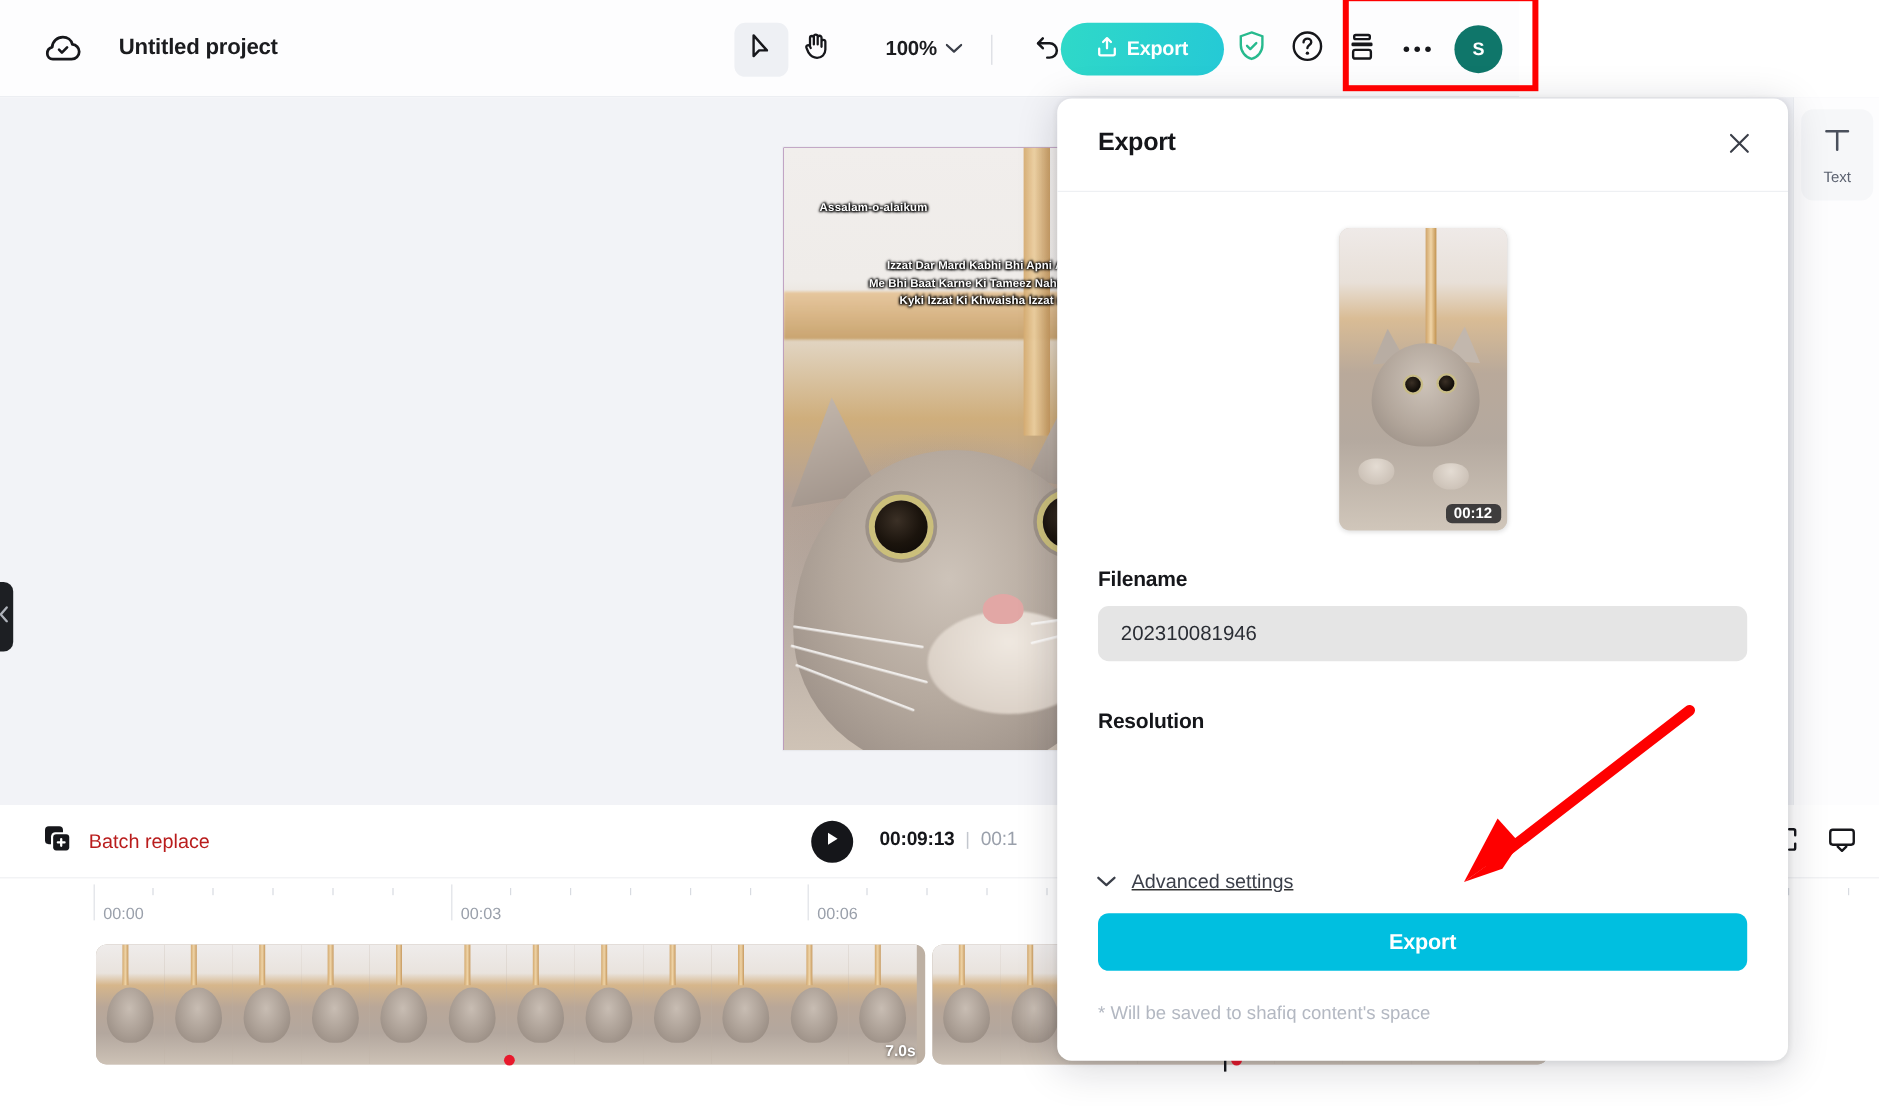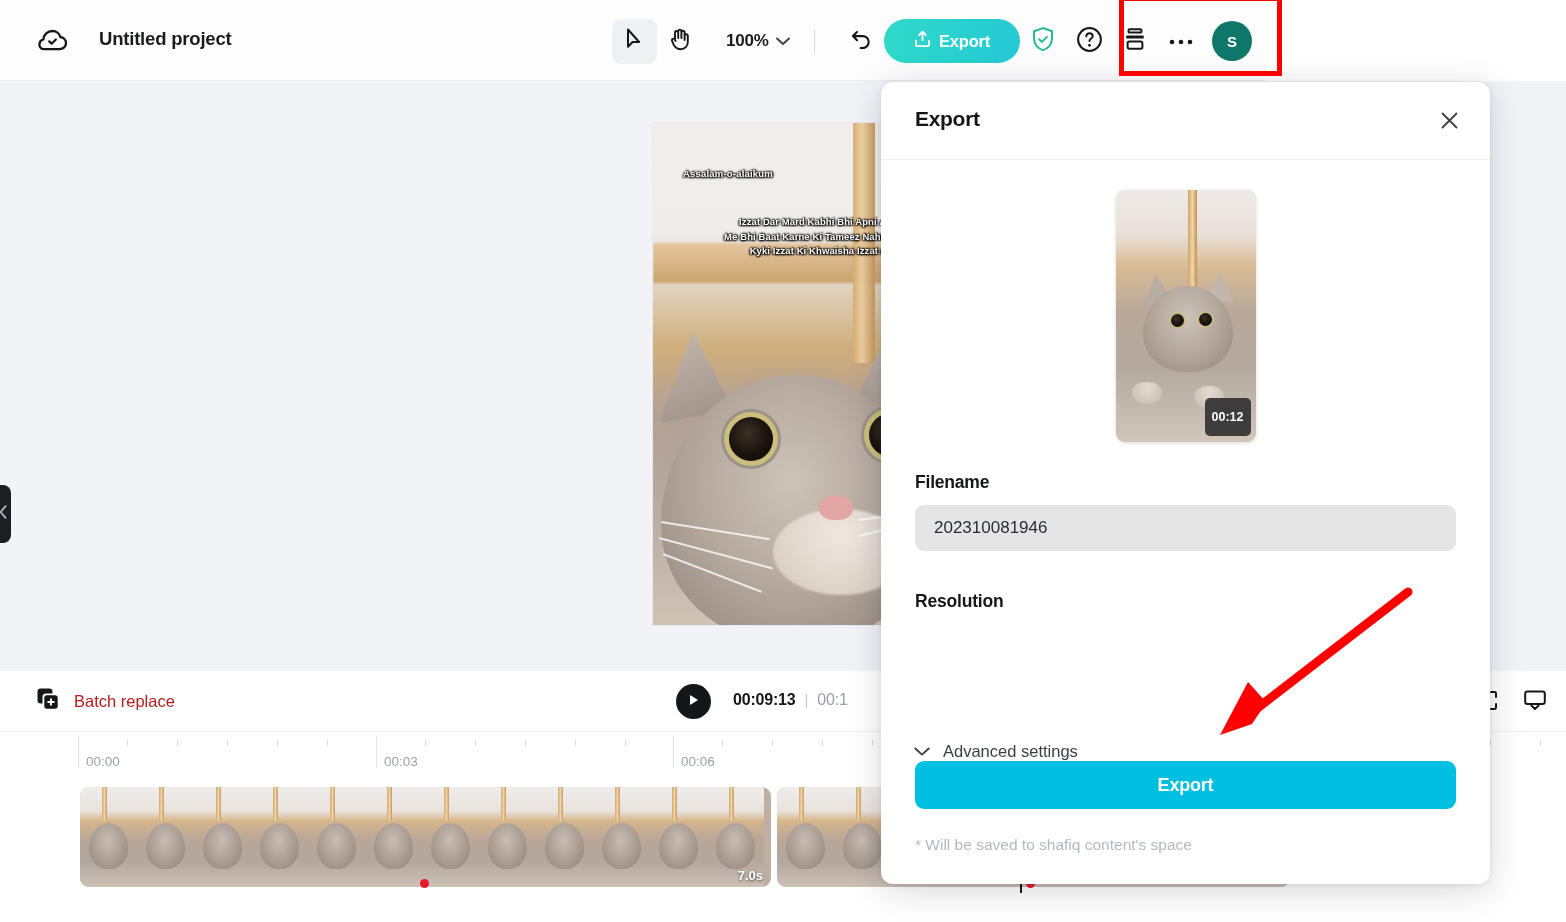--- a/index.html
+++ b/index.html
@@ -30,7 +30,7 @@
     align-items: center; justify-content: center; cursor: pointer; background: transparent;
   }
   .tool-btn.active { background: #eef0f4; }
-  .zoom-ctl { display: flex; align-items: center; gap: 7px; margin-left: 24px; cursor: pointer; }
+  .zoom-ctl { display: flex; align-items: center; gap: 7px; margin-left: 36px; cursor: pointer; }
   .zoom-val { font-size: 17px; font-weight: bold; color: #1b1c1f; letter-spacing: -0.2px; }
   .vdiv { width: 1px; height: 25px; background: #d7dae0; margin: 0 24px; }
   .undo-redo { display: flex; align-items: center; gap: 16px; }

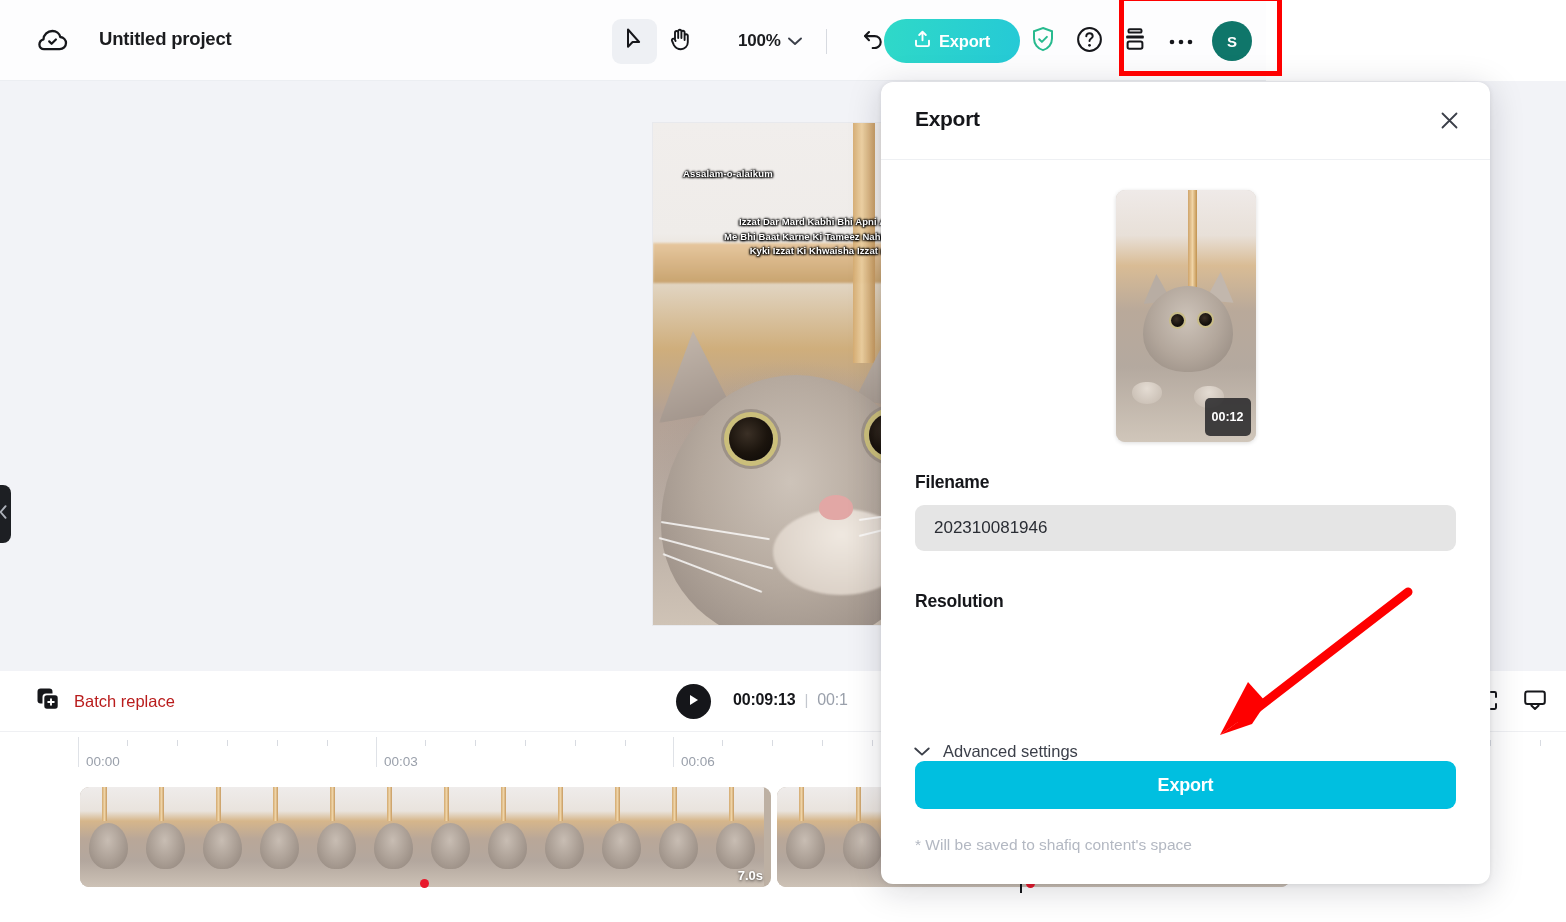--- a/index.html
+++ b/index.html
@@ -380,6 +380,16 @@
     </div>
   </div>
 
+  <div class="right-rail">
+    <div class="rail-item">
+      <span>
+        <svg width="26" height="26" viewBox="0 0 26 26">
+            <path d="M4 5.4h18M13 5.4v15.4" fill="none" stroke="#4a505c" stroke-width="2.1" stroke-linecap="round"></path>
+          </svg>
+      </span>
+      <span class="rail-label">Text</span>
+    </div>
+  </div>
 
   <div class="timeline">
     <div class="tl-head">

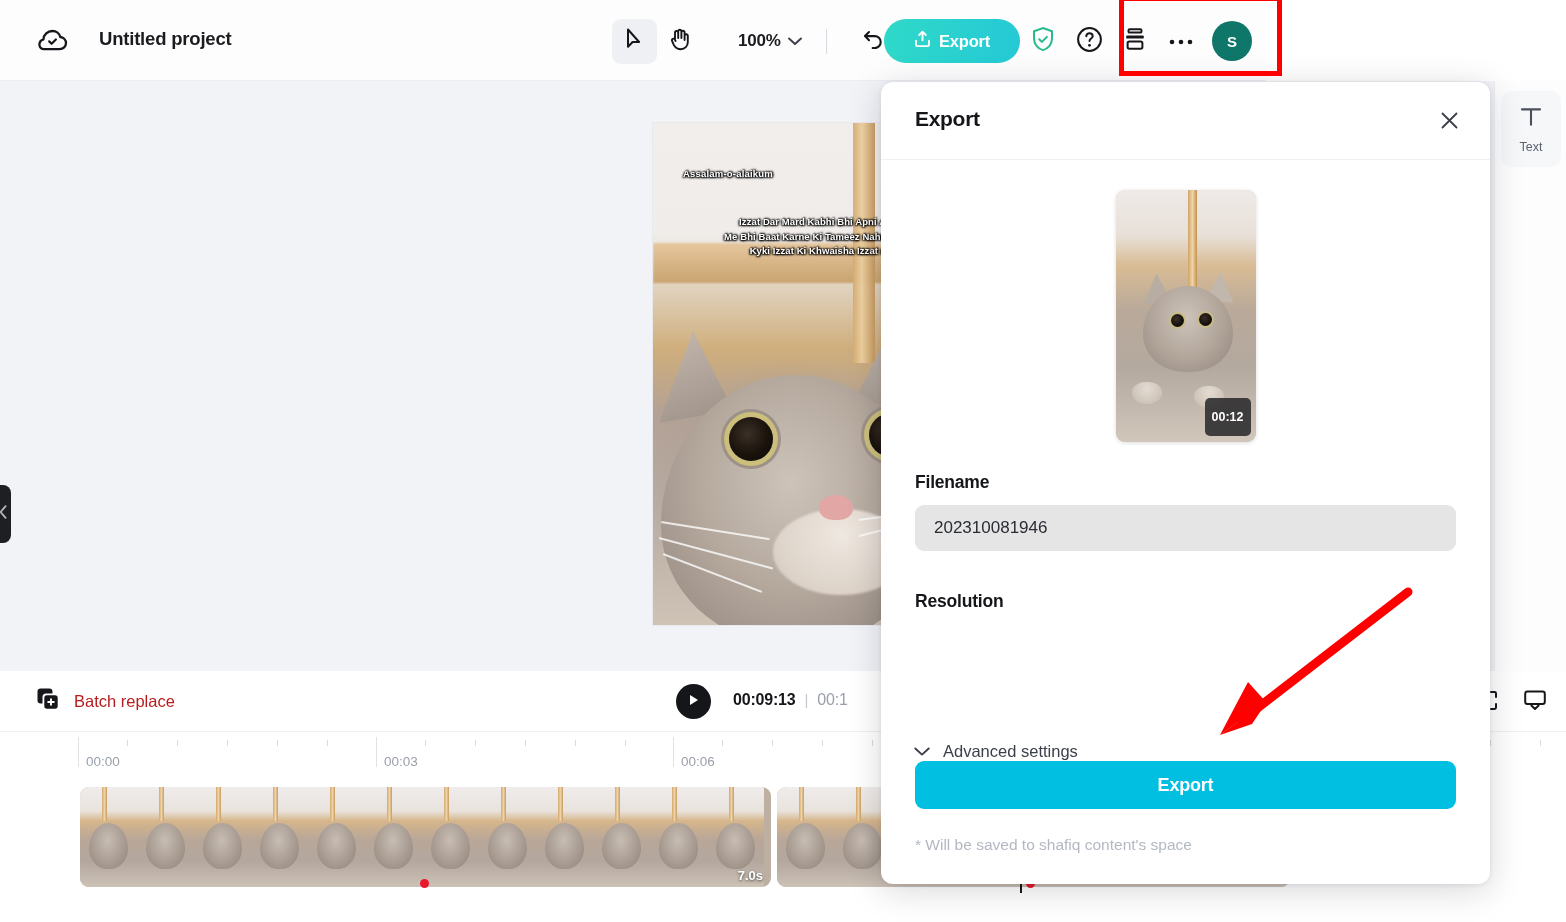--- a/index.html
+++ b/index.html
@@ -214,7 +214,7 @@
   .t-paw { position:absolute; width: 30px; height: 22px; border-radius: 46% 46% 50% 50%;
      background: radial-gradient(ellipse at 50% 30%, #e4dcd3, #c4b9ae); }
   .thumb-dur {
-    position: absolute; right: 5px; bottom: 6px; padding: 12px 7px; border-radius: 5px;
+    position: absolute; right: 5px; bottom: 6px; padding: 1px 7px; border-radius: 5px;
     background: rgba(38,38,40,.85); color: #fff; font-size: 12.5px; font-weight: bold;
   }
 

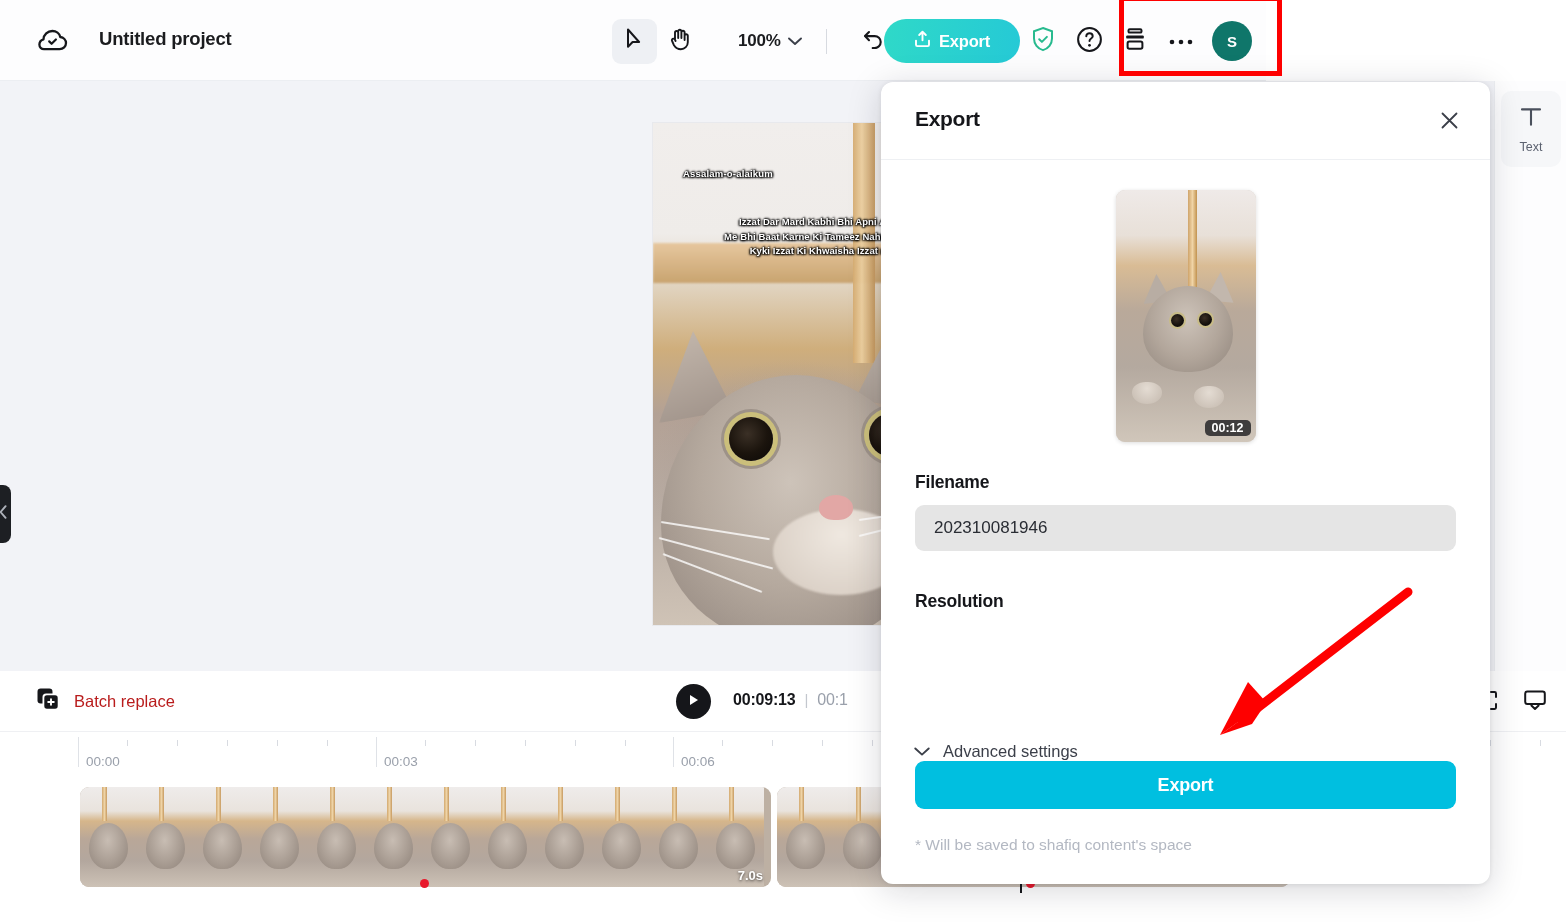--- a/index.html
+++ b/index.html
@@ -226,7 +226,7 @@
   .field-val { font-size: 17px; color: #2a2d34; }
   .select-box { cursor: pointer; justify-content: space-between; padding-right: 17px; }
 
-  .advanced { position: absolute; left: 33px; top: 660px; display: flex; align-items: center; gap: 13px; cursor: pointer; }
+  .advanced { position: absolute; left: 33px; top: 644px; display: flex; align-items: center; gap: 13px; cursor: pointer; text-decoration: underline; }
   .adv-label { font-size: 16.5px; color: #3b3f49; }
 
   .export-main {

